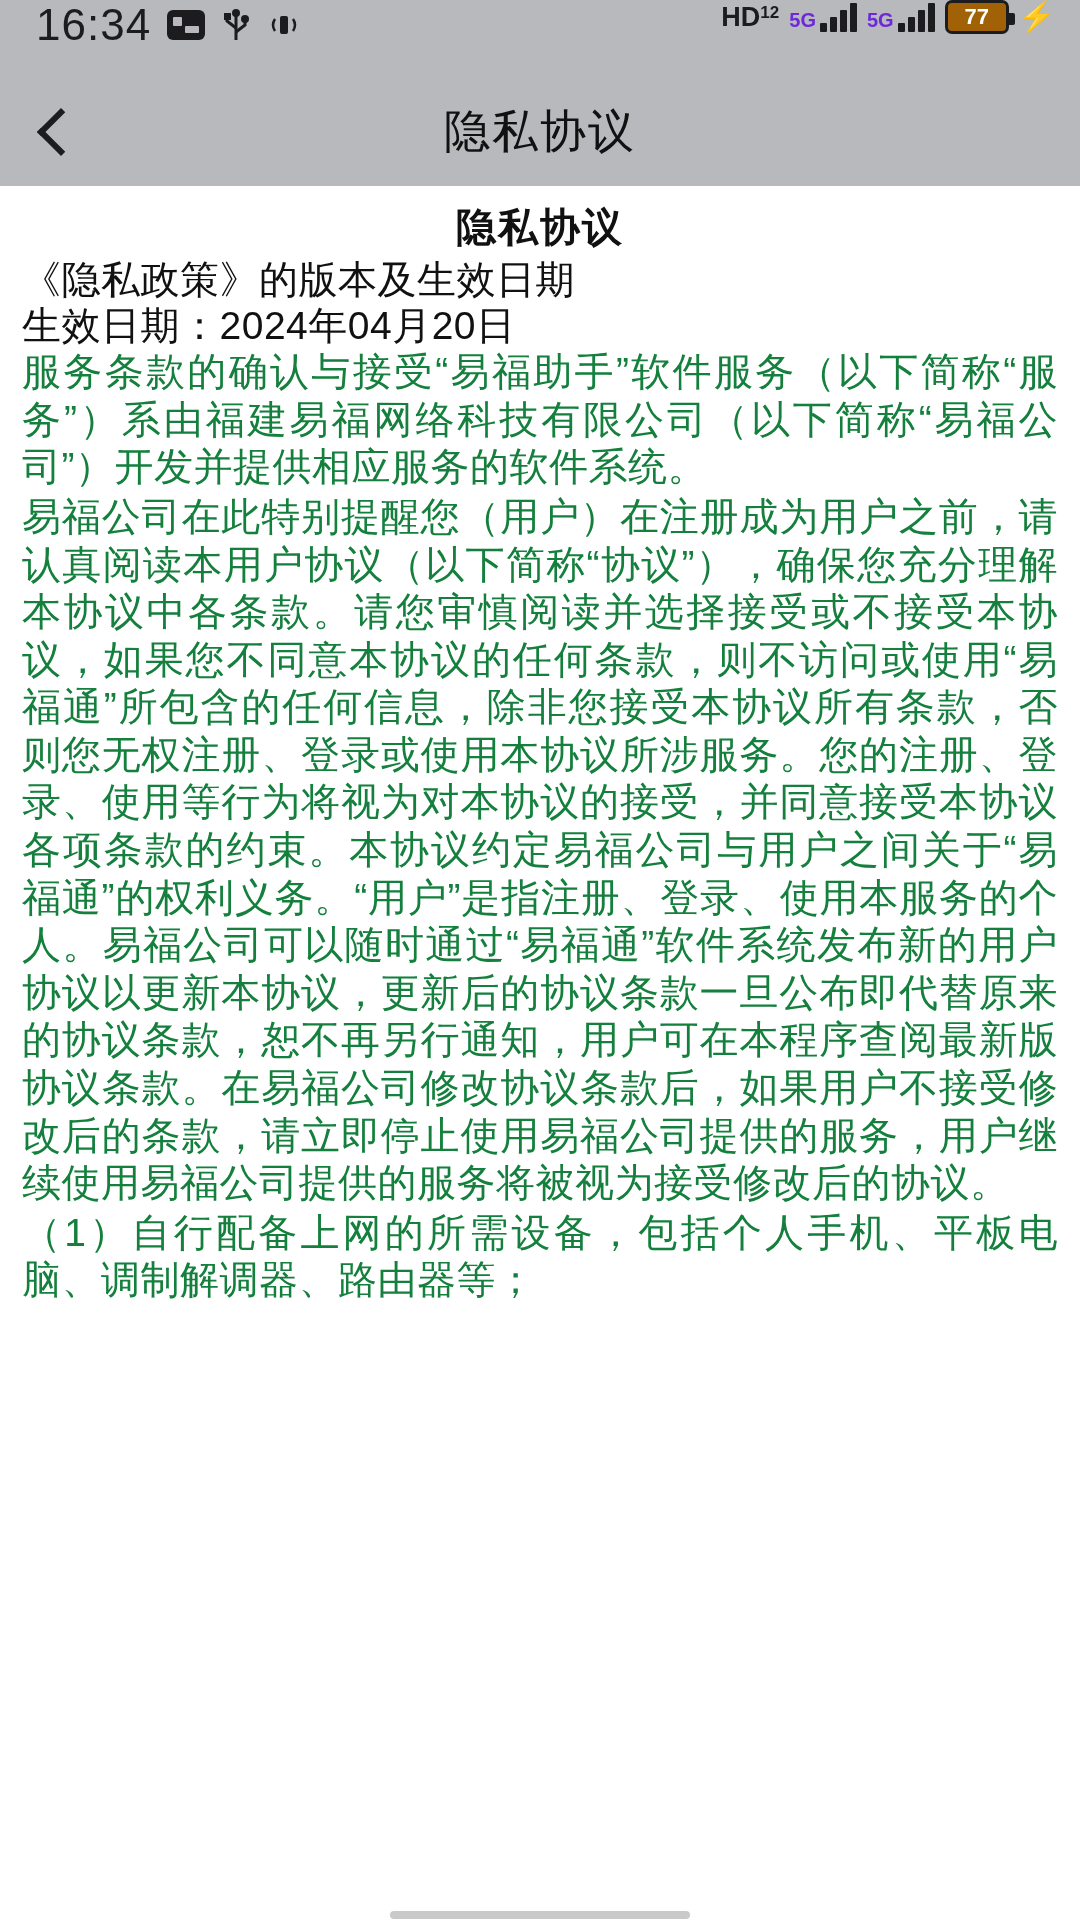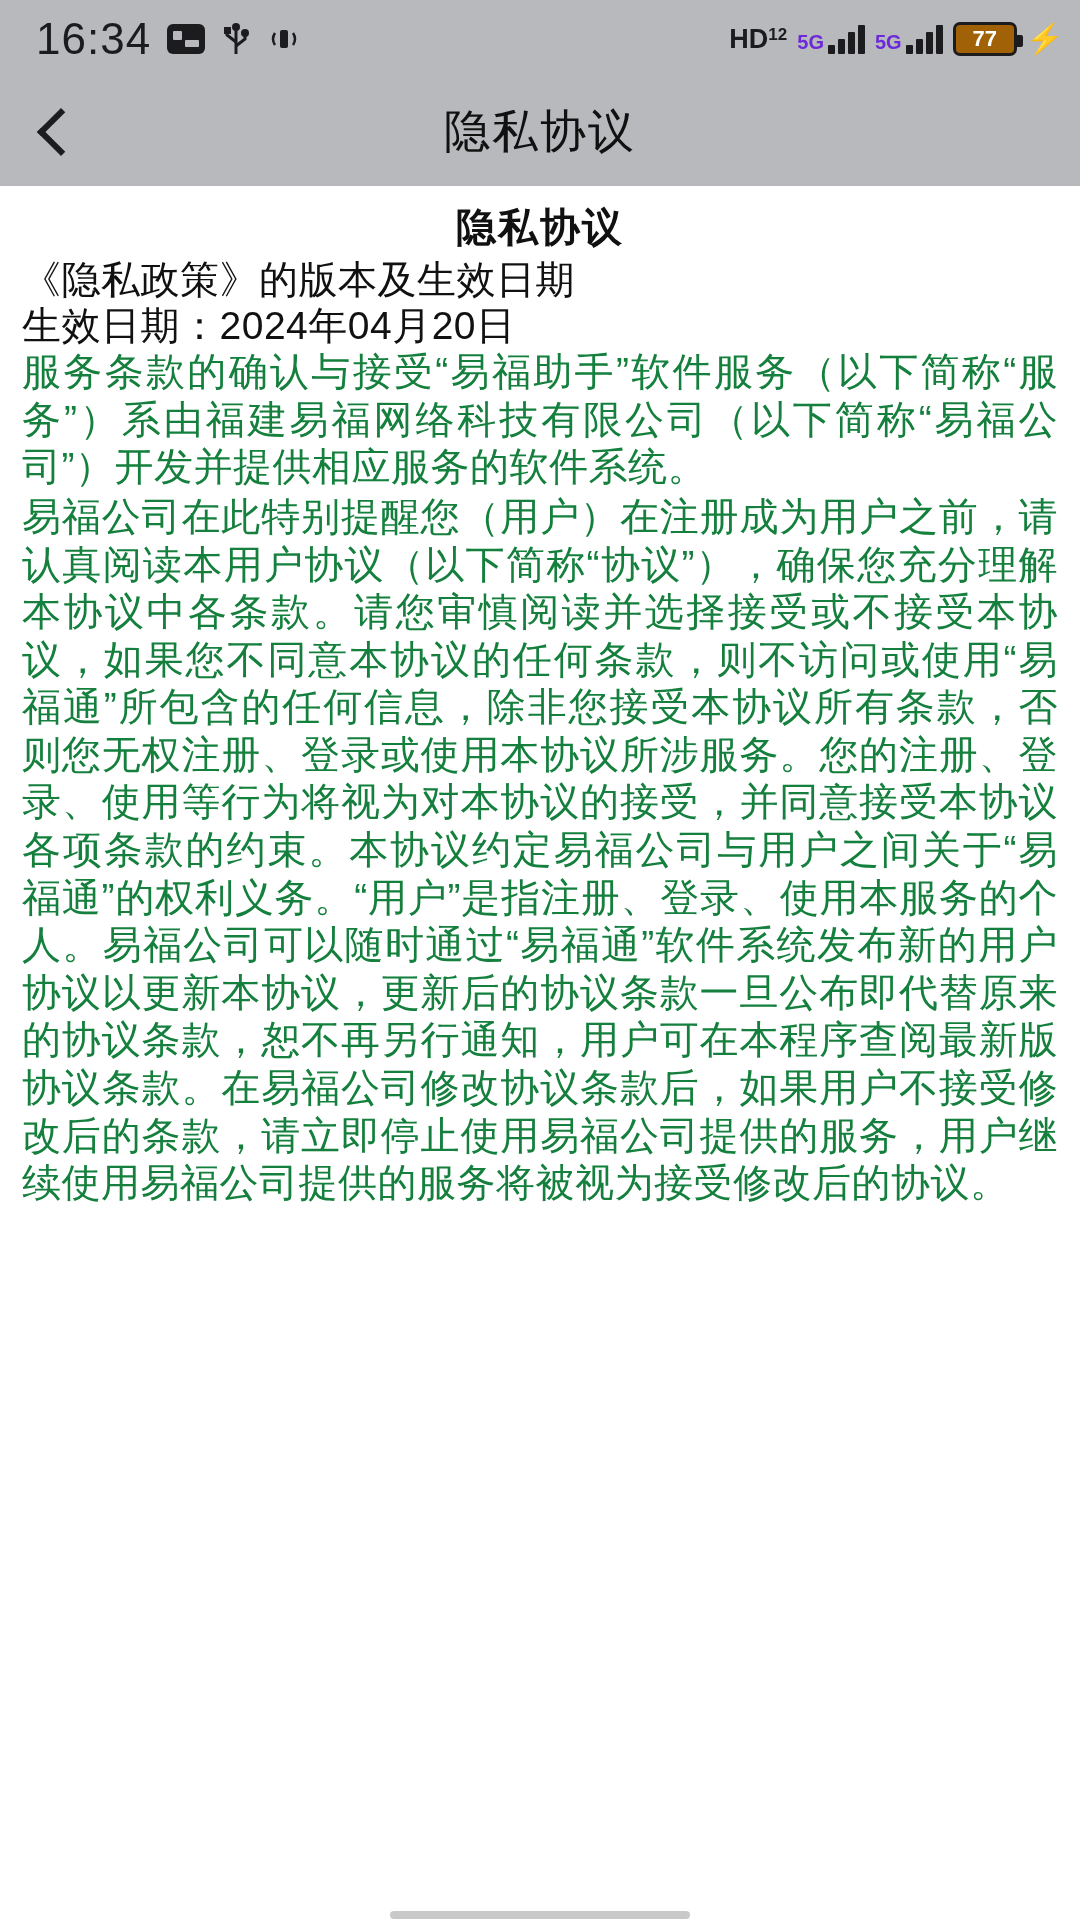--- a/index.html
+++ b/index.html
@@ -24,9 +24,9 @@
     height: 78px;
     background: #b7b9bd;
     display: flex;
-    align-items: center;
+    align-items: flex-start;
     justify-content: space-between;
-    padding: 0 16px 0 36px;
+    padding: 0 24px 0 36px;
     flex: 0 0 auto;
     gap: 29px;
   }

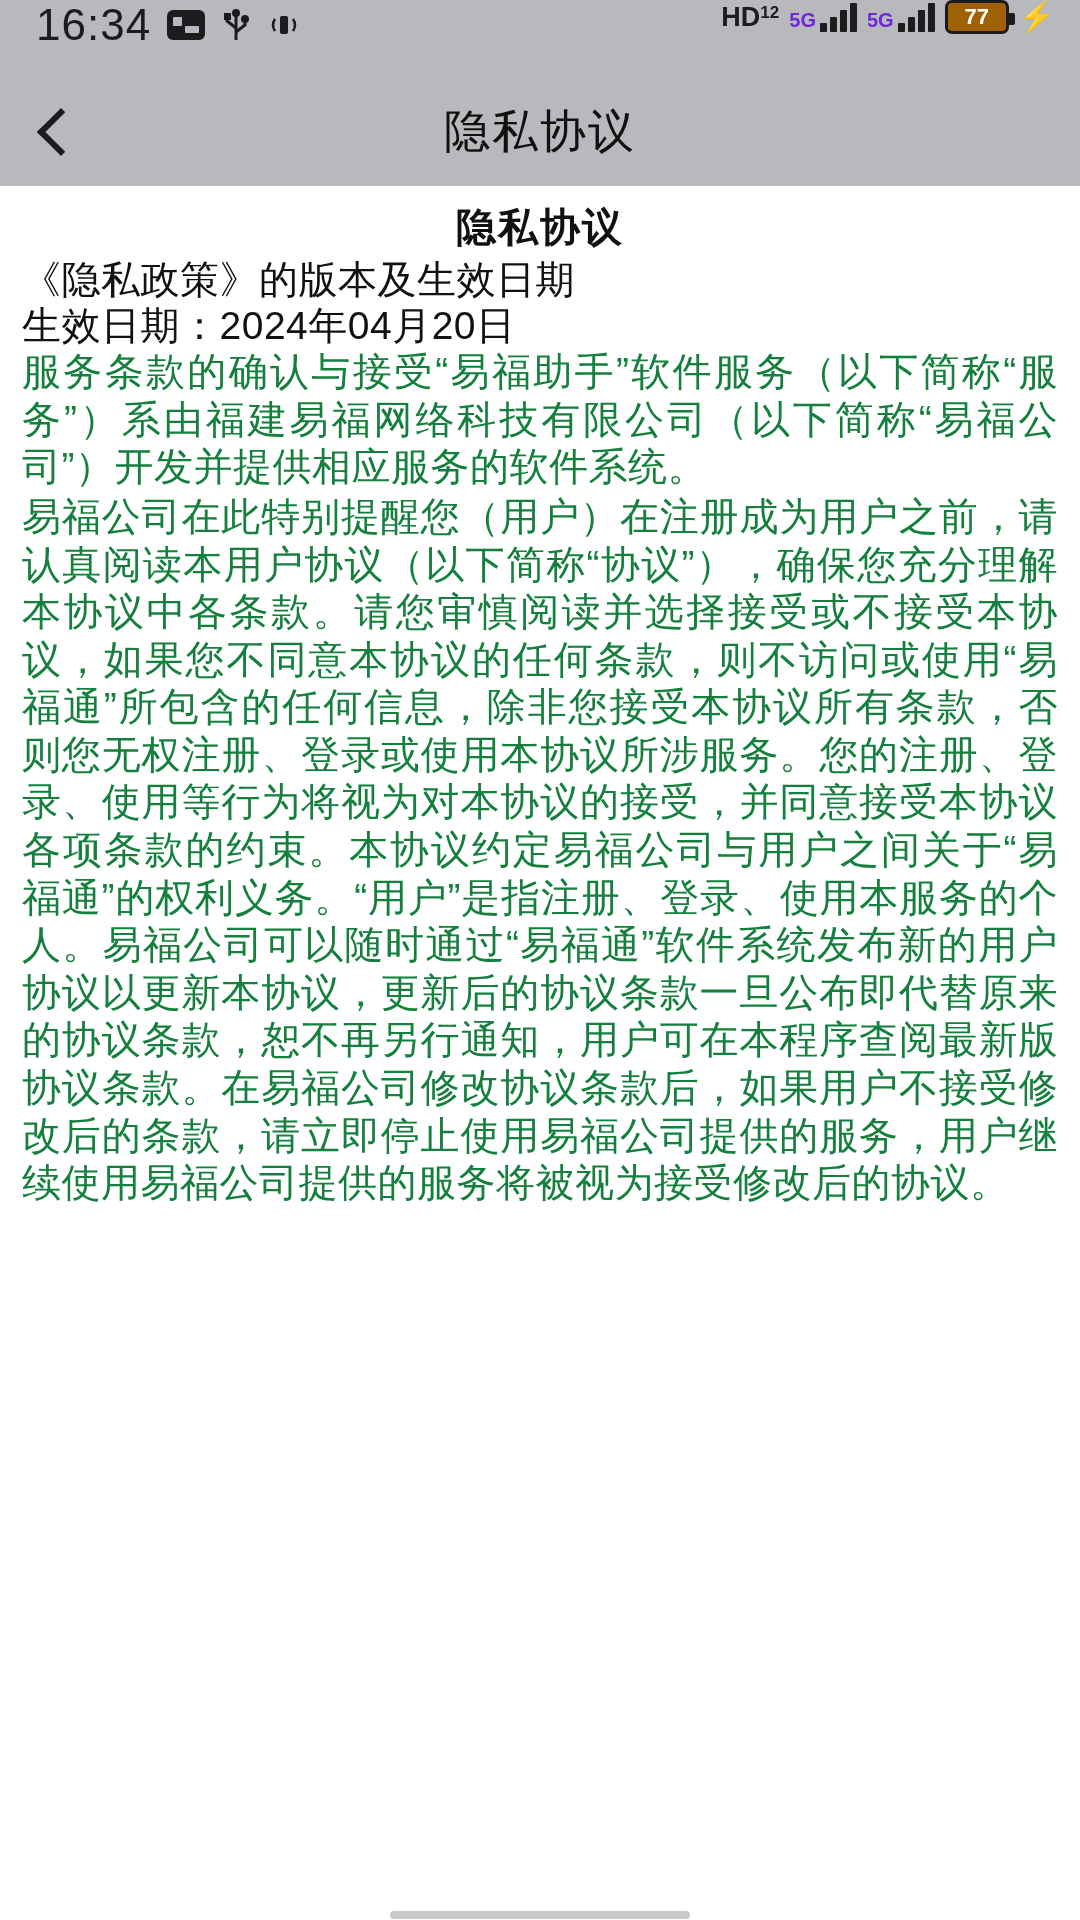--- a/index.html
+++ b/index.html
@@ -307,6 +307,7 @@
     <div class="doc-line">生效日期：2024年04月20日</div>
     <div class="doc-para">服务条款的确认与接受“易福助手”软件服务（以下简称“服务”）系由福建易福网络科技有限公司（以下简称“易福公司”）开发并提供相应服务的软件系统。</div>
     <div class="doc-para">易福公司在此特别提醒您（用户）在注册成为用户之前，请认真阅读本用户协议（以下简称“协议”），确保您充分理解本协议中各条款。请您审慎阅读并选择接受或不接受本协议，如果您不同意本协议的任何条款，则不访问或使用“易福通”所包含的任何信息，除非您接受本协议所有条款，否则您无权注册、登录或使用本协议所涉服务。您的注册、登录、使用等行为将视为对本协议的接受，并同意接受本协议各项条款的约束。本协议约定易福公司与用户之间关于“易福通”的权利义务。“用户”是指注册、登录、使用本服务的个人。易福公司可以随时通过“易福通”软件系统发布新的用户协议以更新本协议，更新后的协议条款一旦公布即代替原来的协议条款，恕不再另行通知，用户可在本程序查阅最新版协议条款。在易福公司修改协议条款后，如果用户不接受修改后的条款，请立即停止使用易福公司提供的服务，用户继续使用易福公司提供的服务将被视为接受修改后的协议。</div>
+    <div class="doc-para tight">（1）自行配备上网的所需设备，包括个人手机、平板电脑、调制解调器、路由器等；</div>
 
     <div class="nav-hint">
       <span class="pill"></span>

